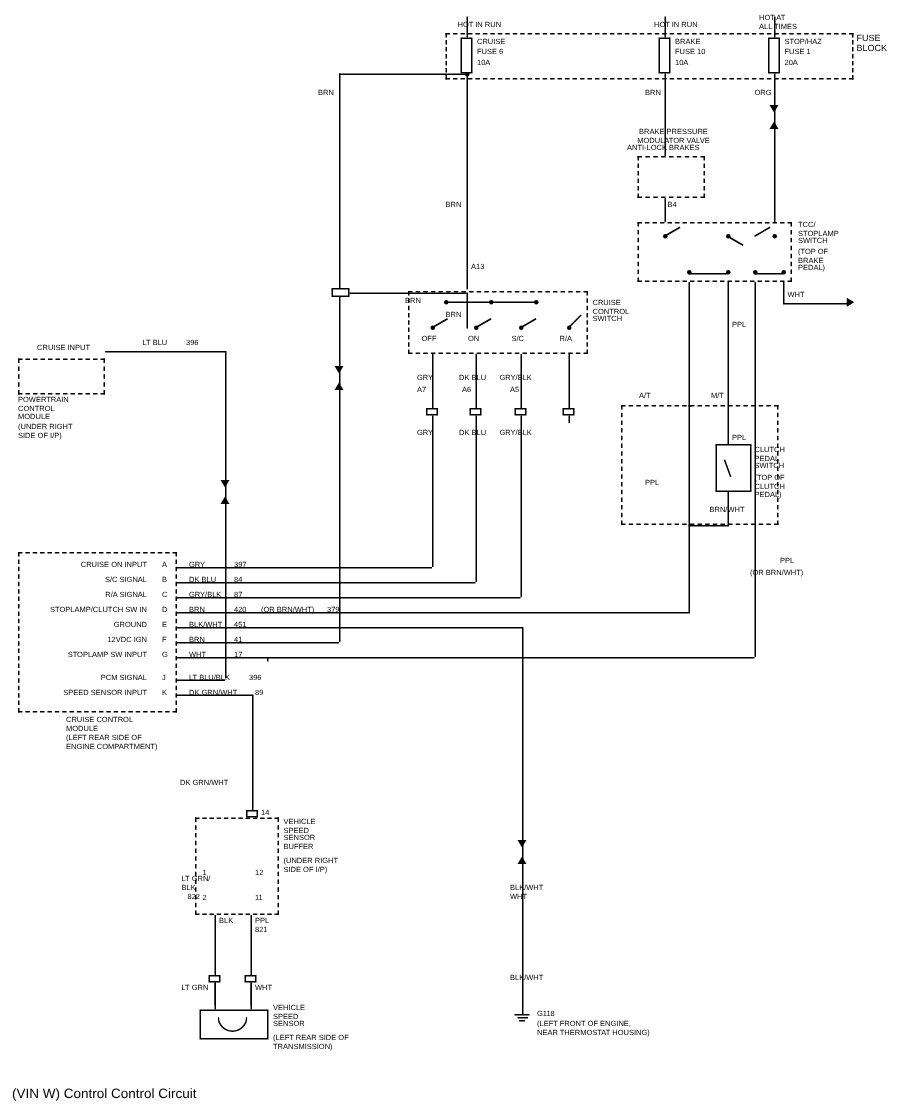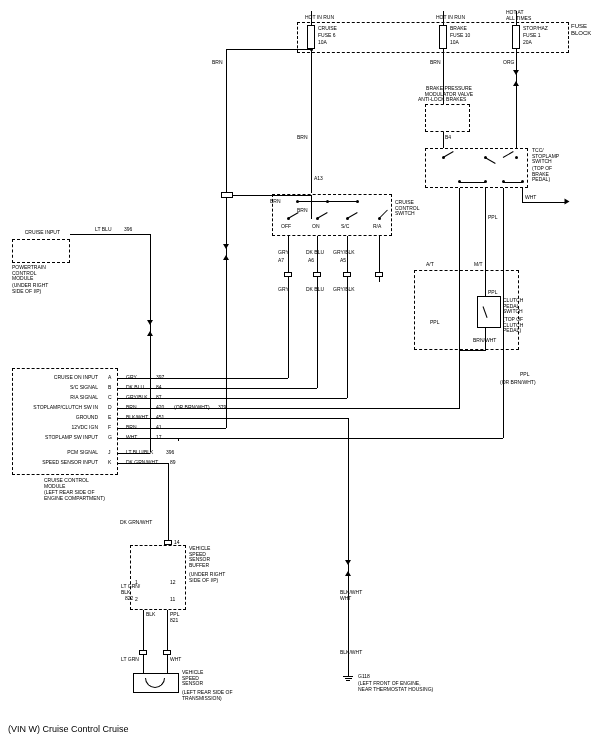--- a/index.html
+++ b/index.html
@@ -339,6 +339,6 @@
 <span class="lbl sm" style="left:182px; top:690px; white-space:pre;">(LEFT REAR SIDE OF
 TRANSMISSION)</span>
 
-<span class="lbl" style="left:8px; top:725px; font-size:9px;">(VIN W)    Cruise Control Cruise</span>
+<span class="lbl" style="left:8px; top:725px; font-size:9px;">(VIN W)    Control Control Circuit</span>
 
 </body></html>

